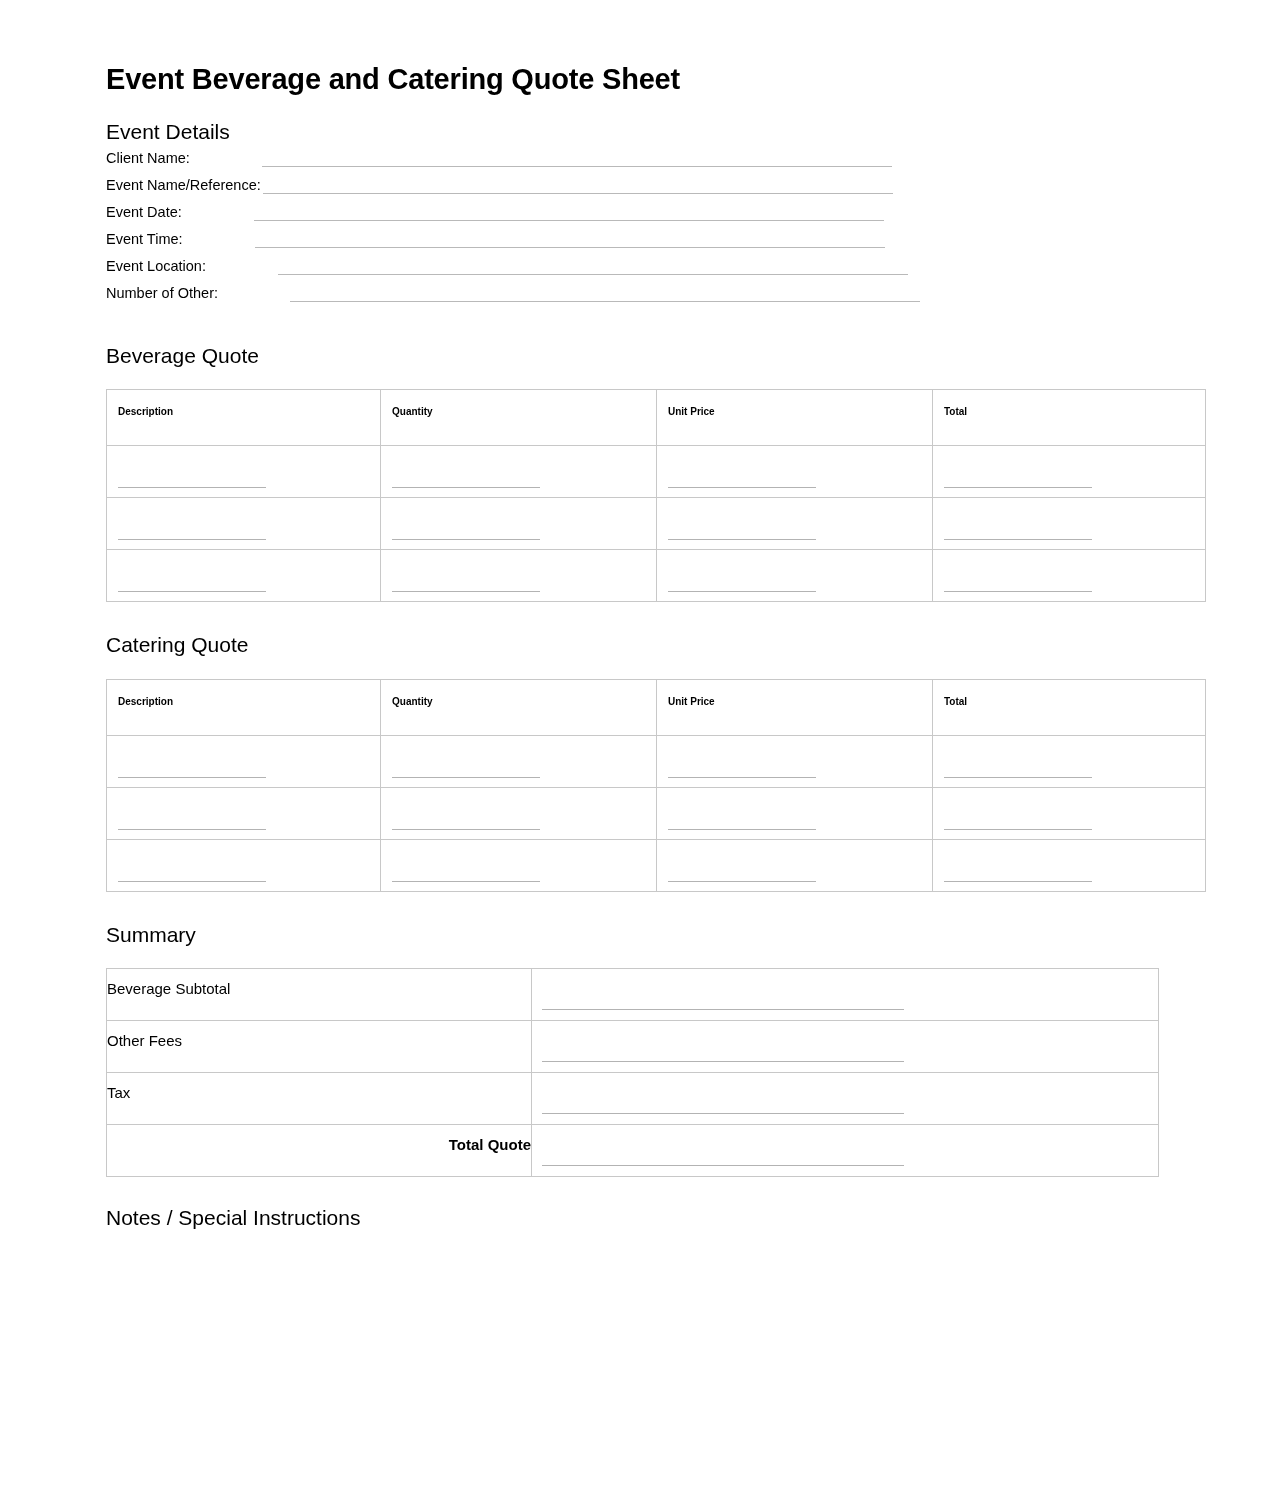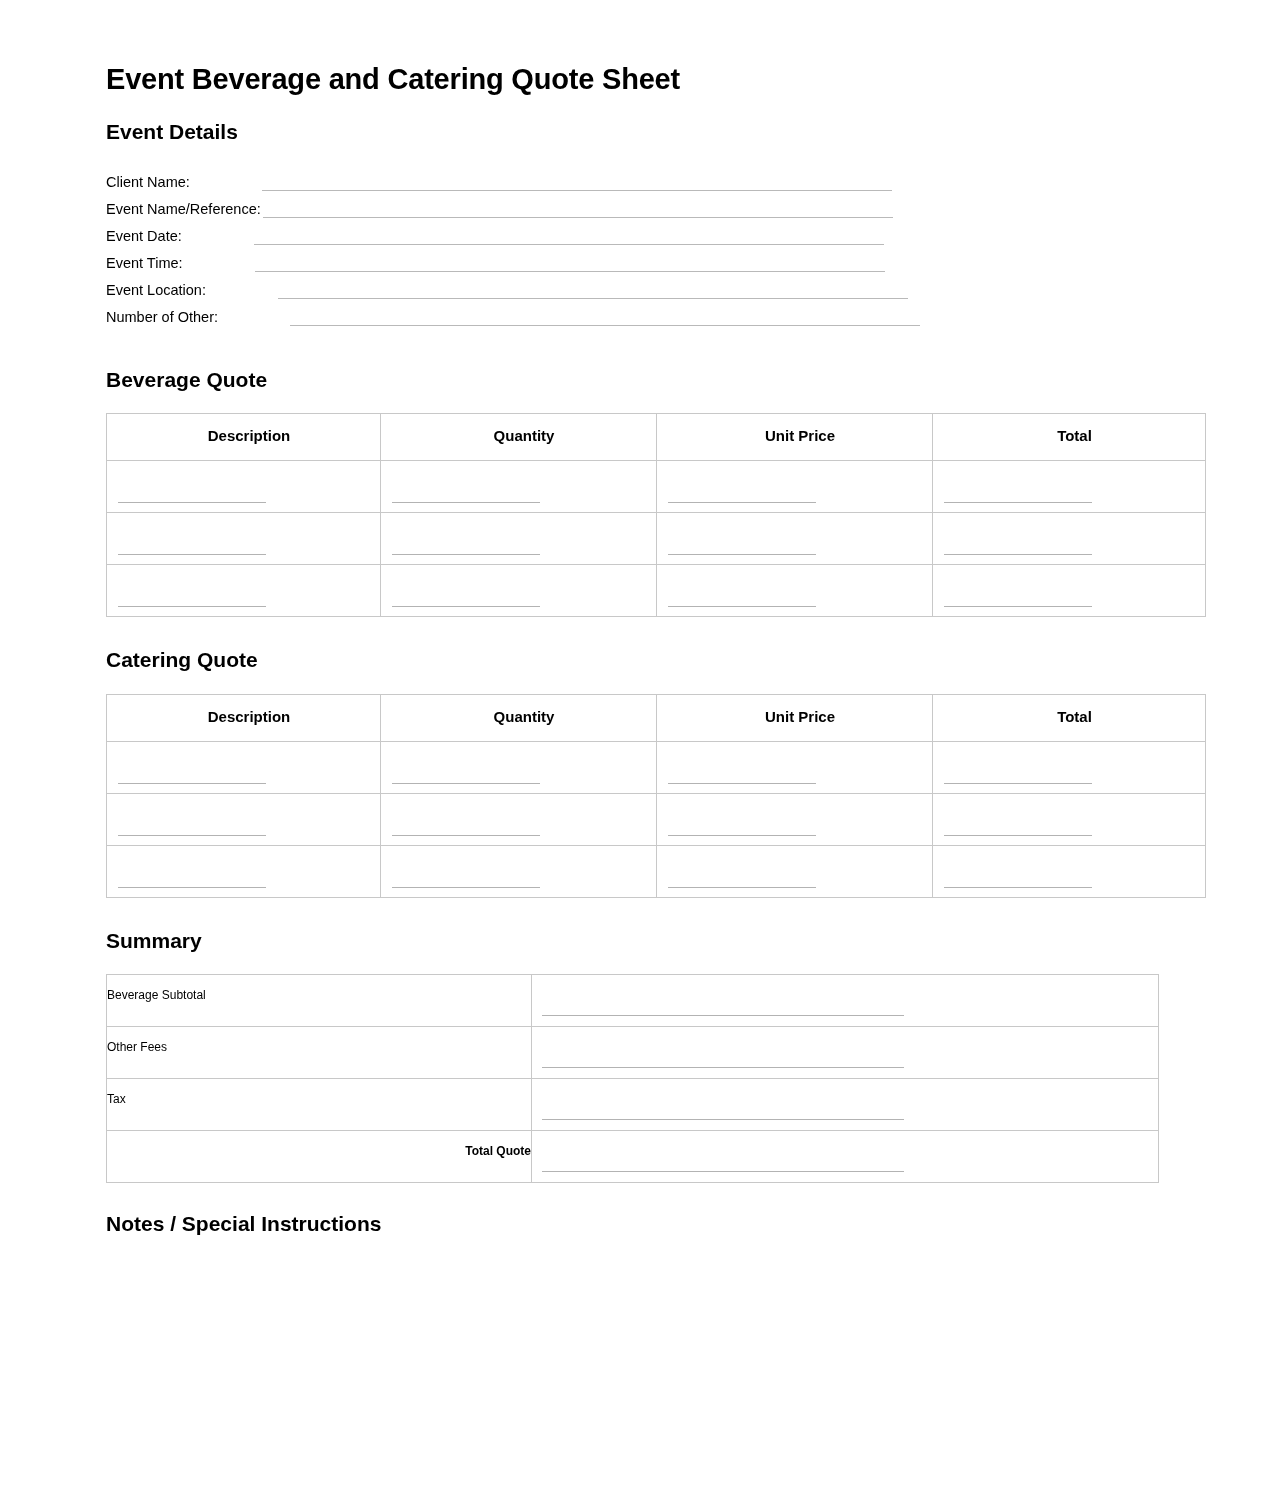--- a/index.html
+++ b/index.html
@@ -35,7 +35,7 @@
 
   .section-heading {
     font-size: 21px;
-    font-weight: bold;
+    font-weight: normal;
     line-height: 1.25;
     margin: 0;
   }

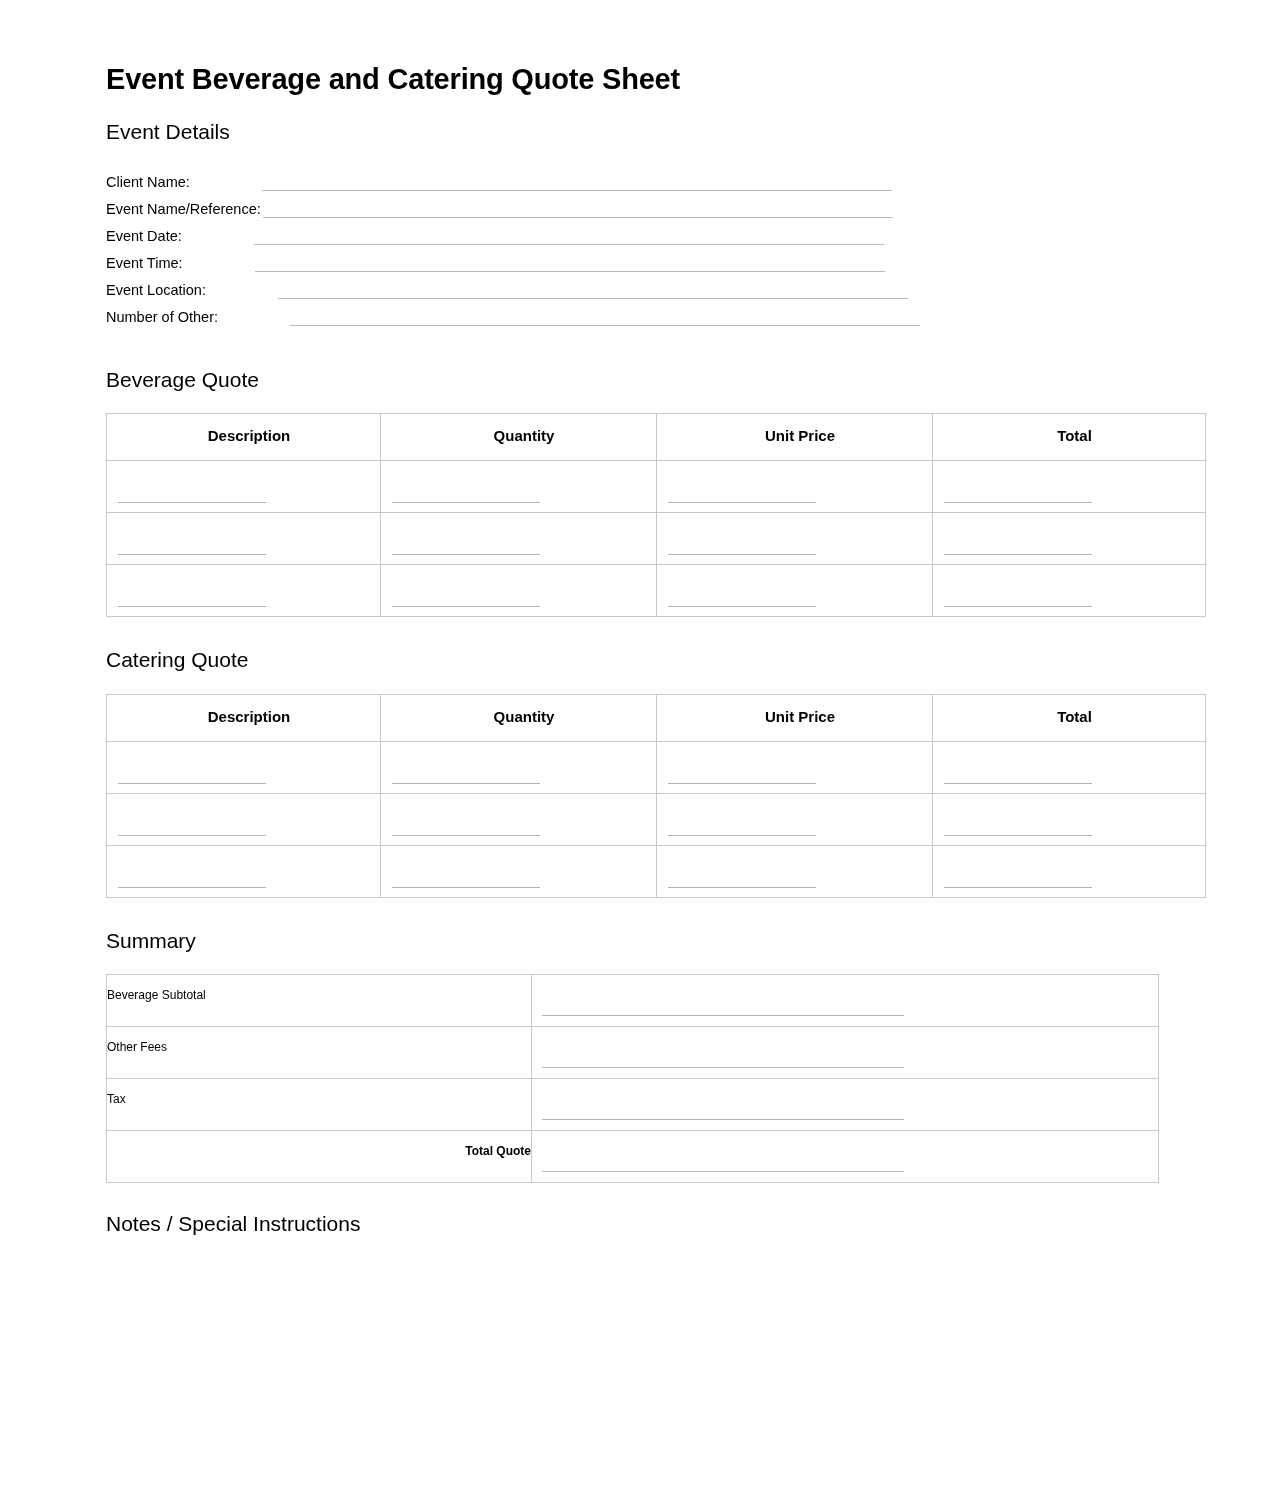--- a/index.html
+++ b/index.html
@@ -42,7 +42,7 @@
 
   
   .form-block {
-    margin-top: 24px;
+    margin-top: 0;
   }
   .form-row {
     font-size: 14.5px;

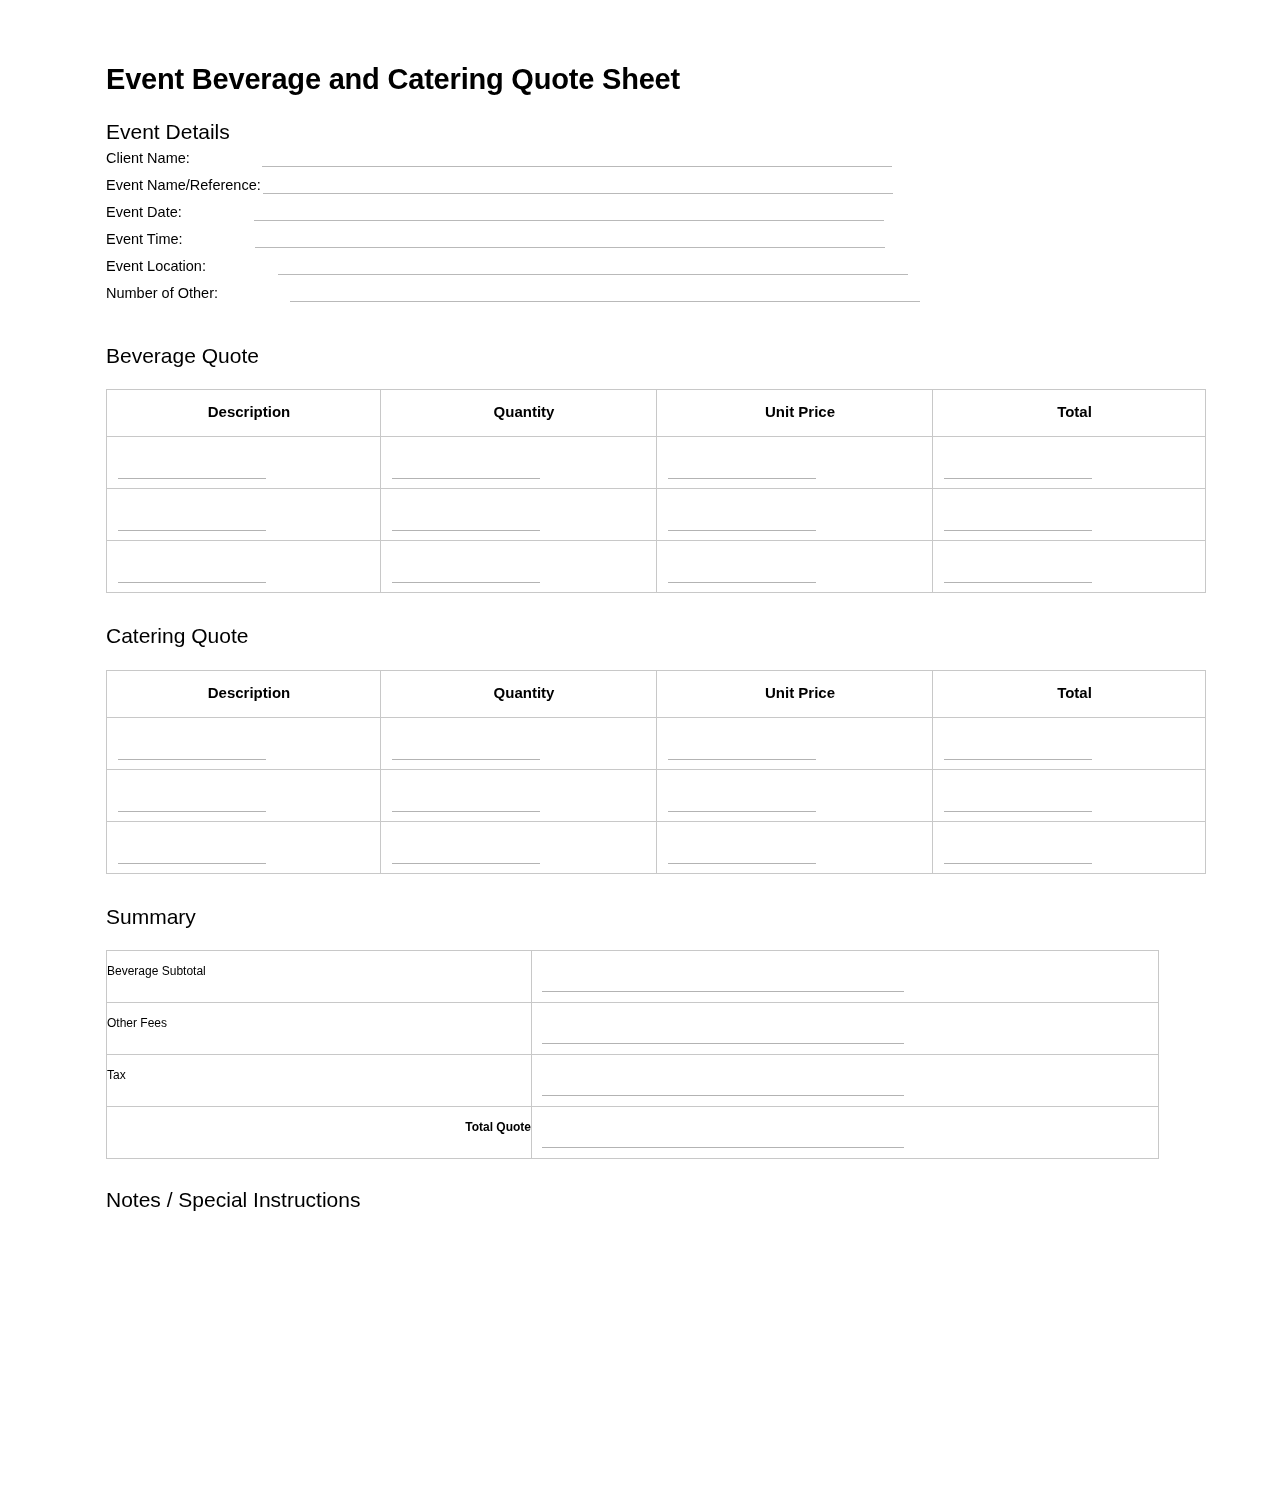--- a/index.html
+++ b/index.html
@@ -79,12 +79,12 @@
     padding: 0;
   }
   .quote-table th {
-    font-size: 15px;
+    font-size: 10px;
     font-weight: bold;
-    text-align: center;
+    text-align: left;
     height: 43px;
     line-height: 43px;
-    padding: 0 0 3px 11px;
+    padding: 0 0 12px 11px;
   }
   .quote-table td {
     height: 51px;

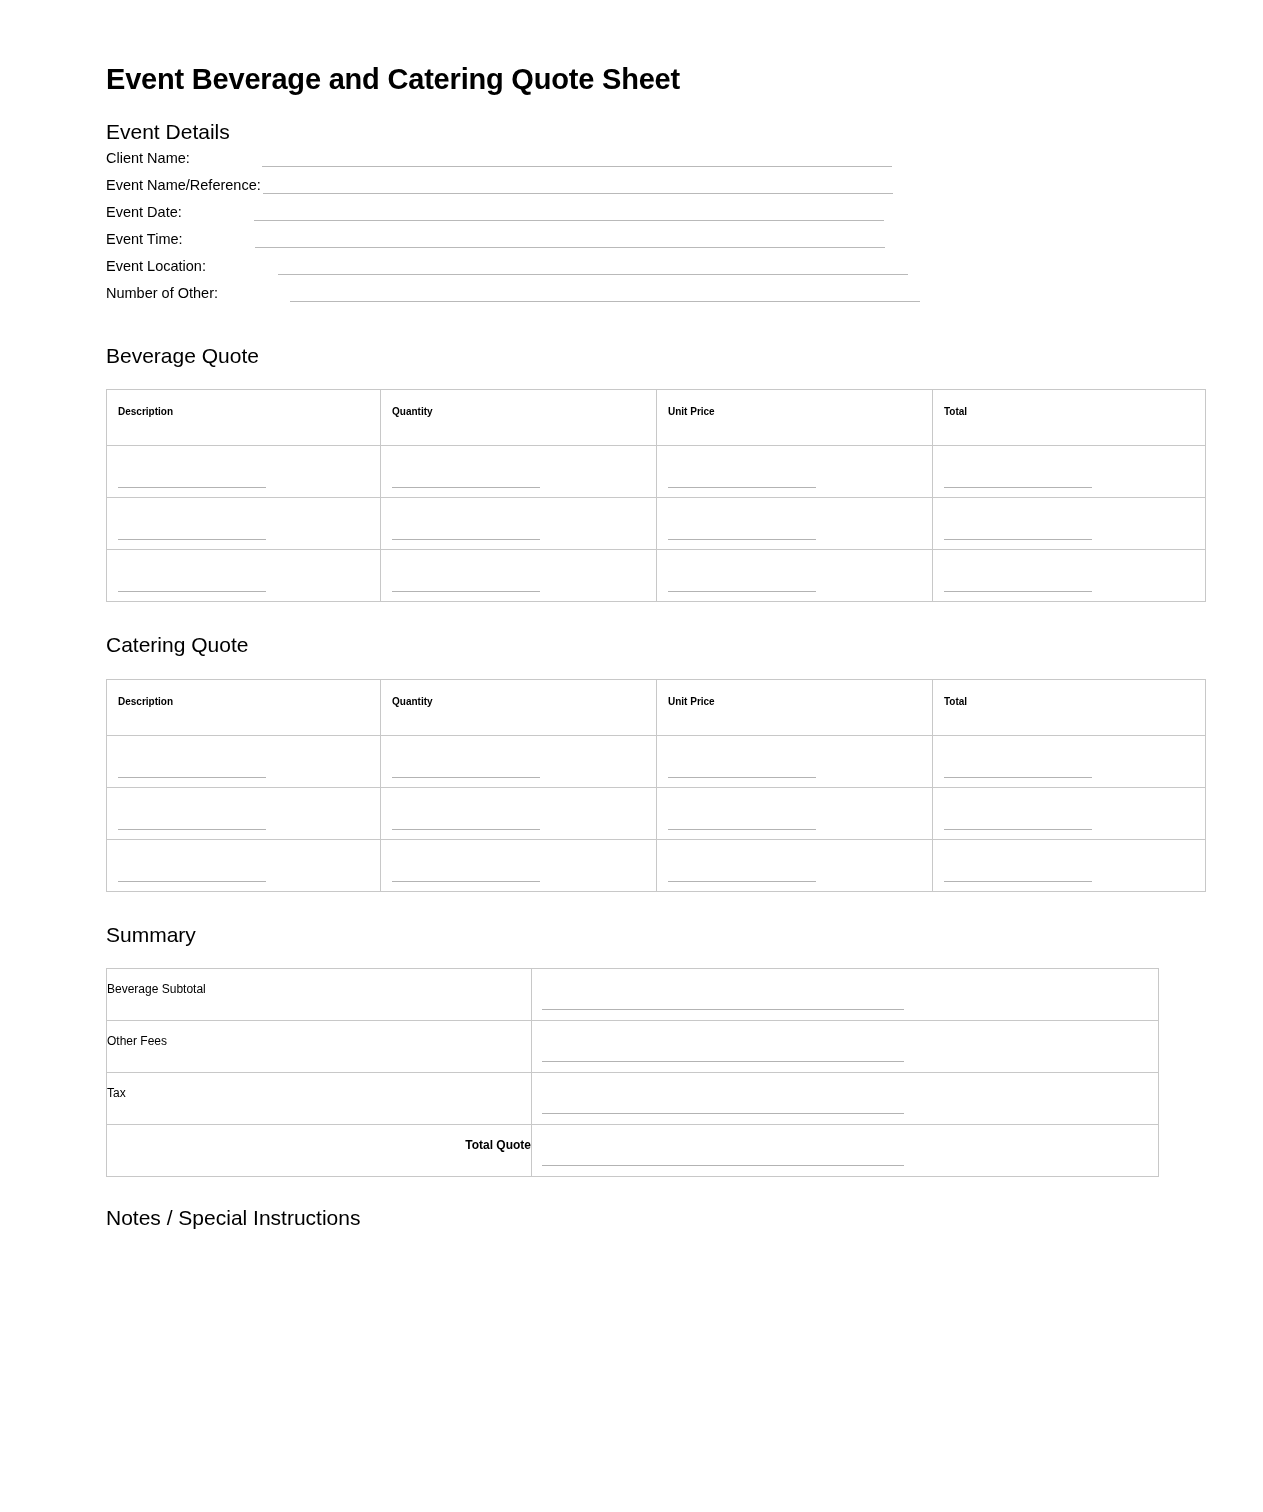--- a/index.html
+++ b/index.html
@@ -119,7 +119,7 @@
   }
   .summary-label {
     width: 425px;
-    font-size: 12px;
+    font-size: 15px;
     line-height: 40px;
     padding-left: 11px;
     box-sizing: border-box;

